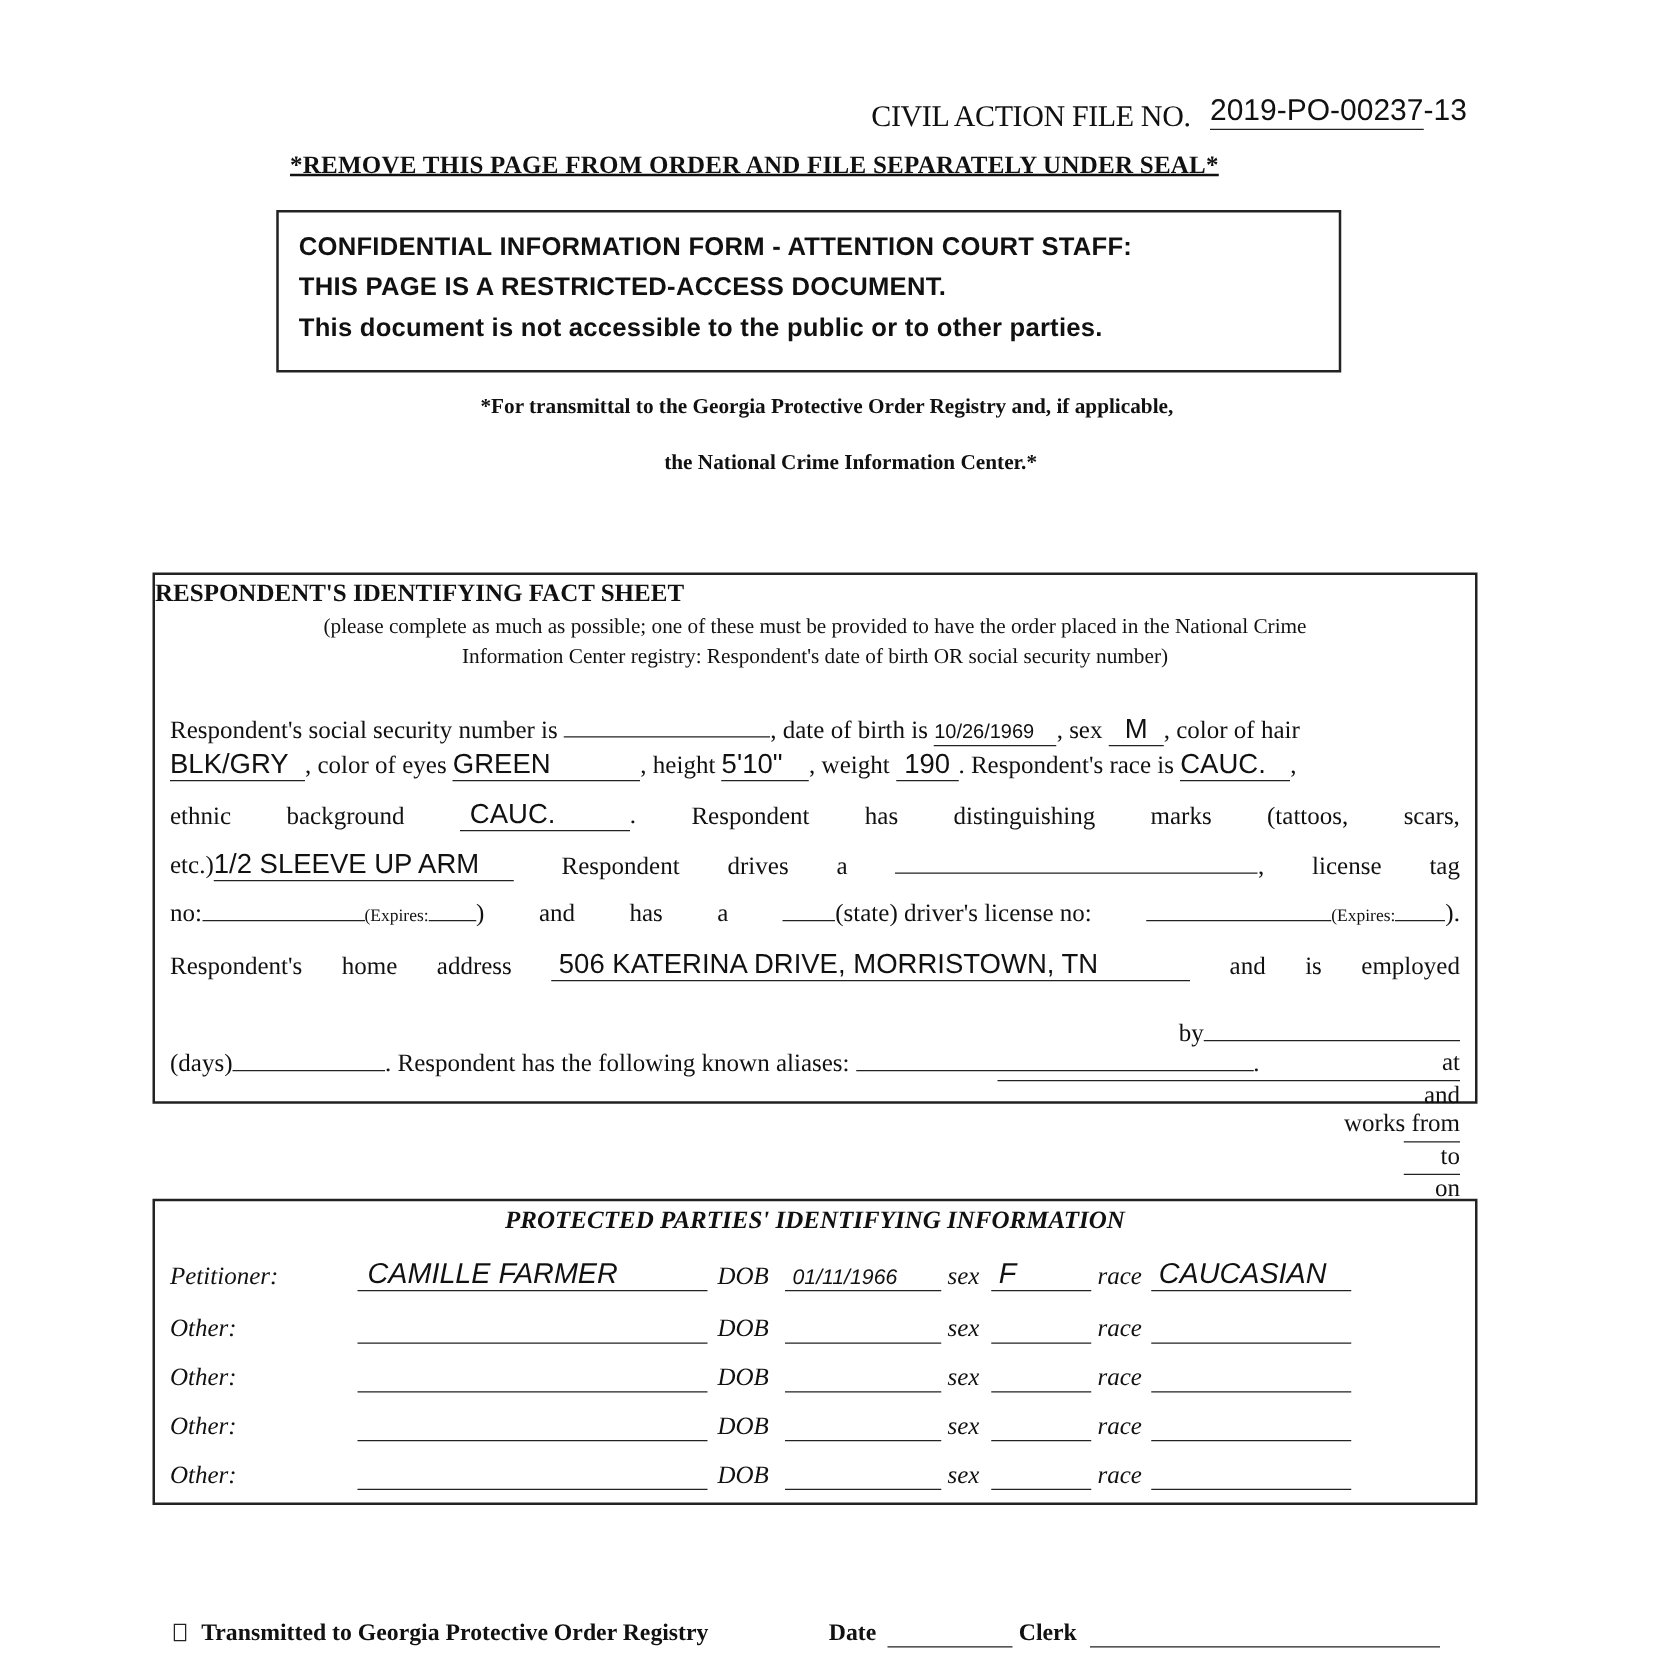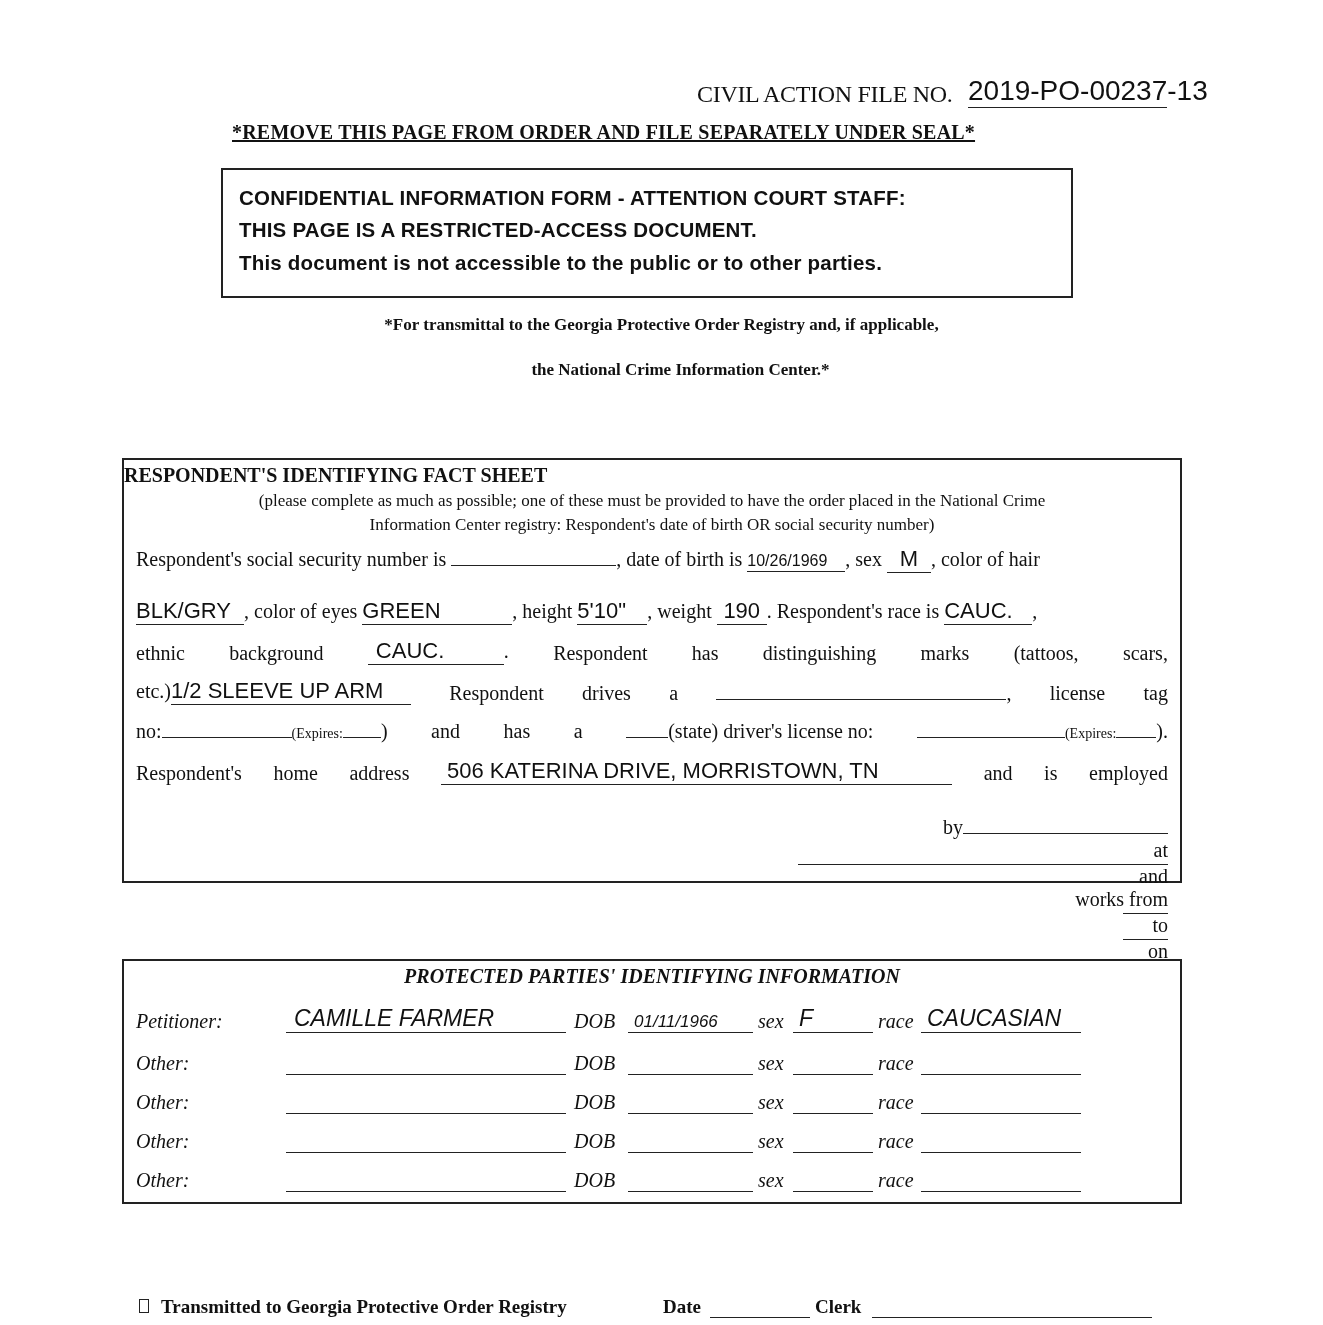--- a/index.html
+++ b/index.html
@@ -9,7 +9,7 @@
   .fill { font-family: "Liberation Sans", sans-serif; display: inline-block; border-bottom: 1.5px solid #222; text-align: left; line-height: 1; padding-bottom: 2px; }
 
   #file-no-label { left: 697px; top: 50px; font-size: 24px; letter-spacing: -0.3px; }
-  #file-no-value { left: 968px; top: 44px; font-size: 28px; }
+  #file-no-value { left: 968px; top: 44px; font-size: 24px; }
   #file-no-value .u { border-bottom: 1.5px solid #222; padding-bottom: 1px; }
 
   #seal-notice { left: 232px; top: 90px; font-size: 20px; font-weight: bold; text-decoration: underline; letter-spacing: 0.2px; }

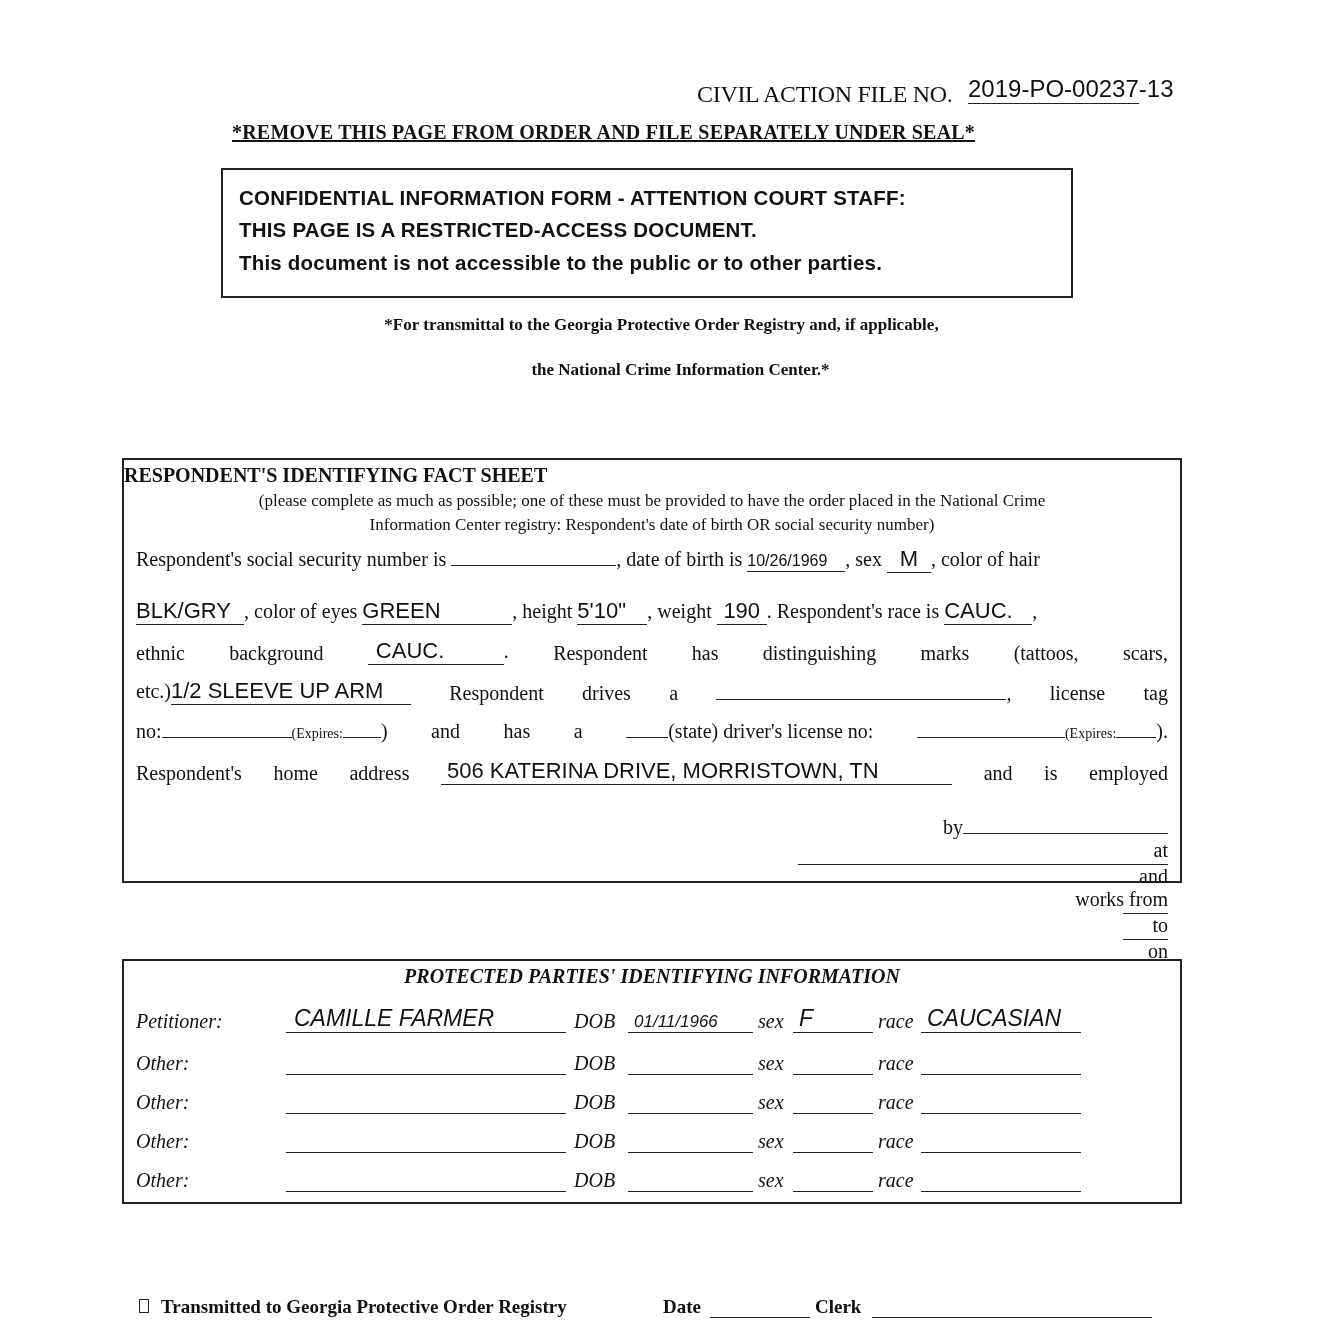--- a/index.html
+++ b/index.html
@@ -65,7 +65,7 @@
   <div class="resp-sub" style="top:31px;">(please complete as much as possible; one of these must be provided to have the order placed in the National Crime</div>
   <div class="resp-sub" style="top:55px;">Information Center registry: Respondent's date of birth OR social security number)</div>
 
-  <div class="row" style="top:88px;">
+  <div class="row" style="top:112px;">
     <span class="grp">
       <span>Respondent's social security number is</span>
       <span class="fill" style="width:165px;"></span><span>, date of birth is</span>

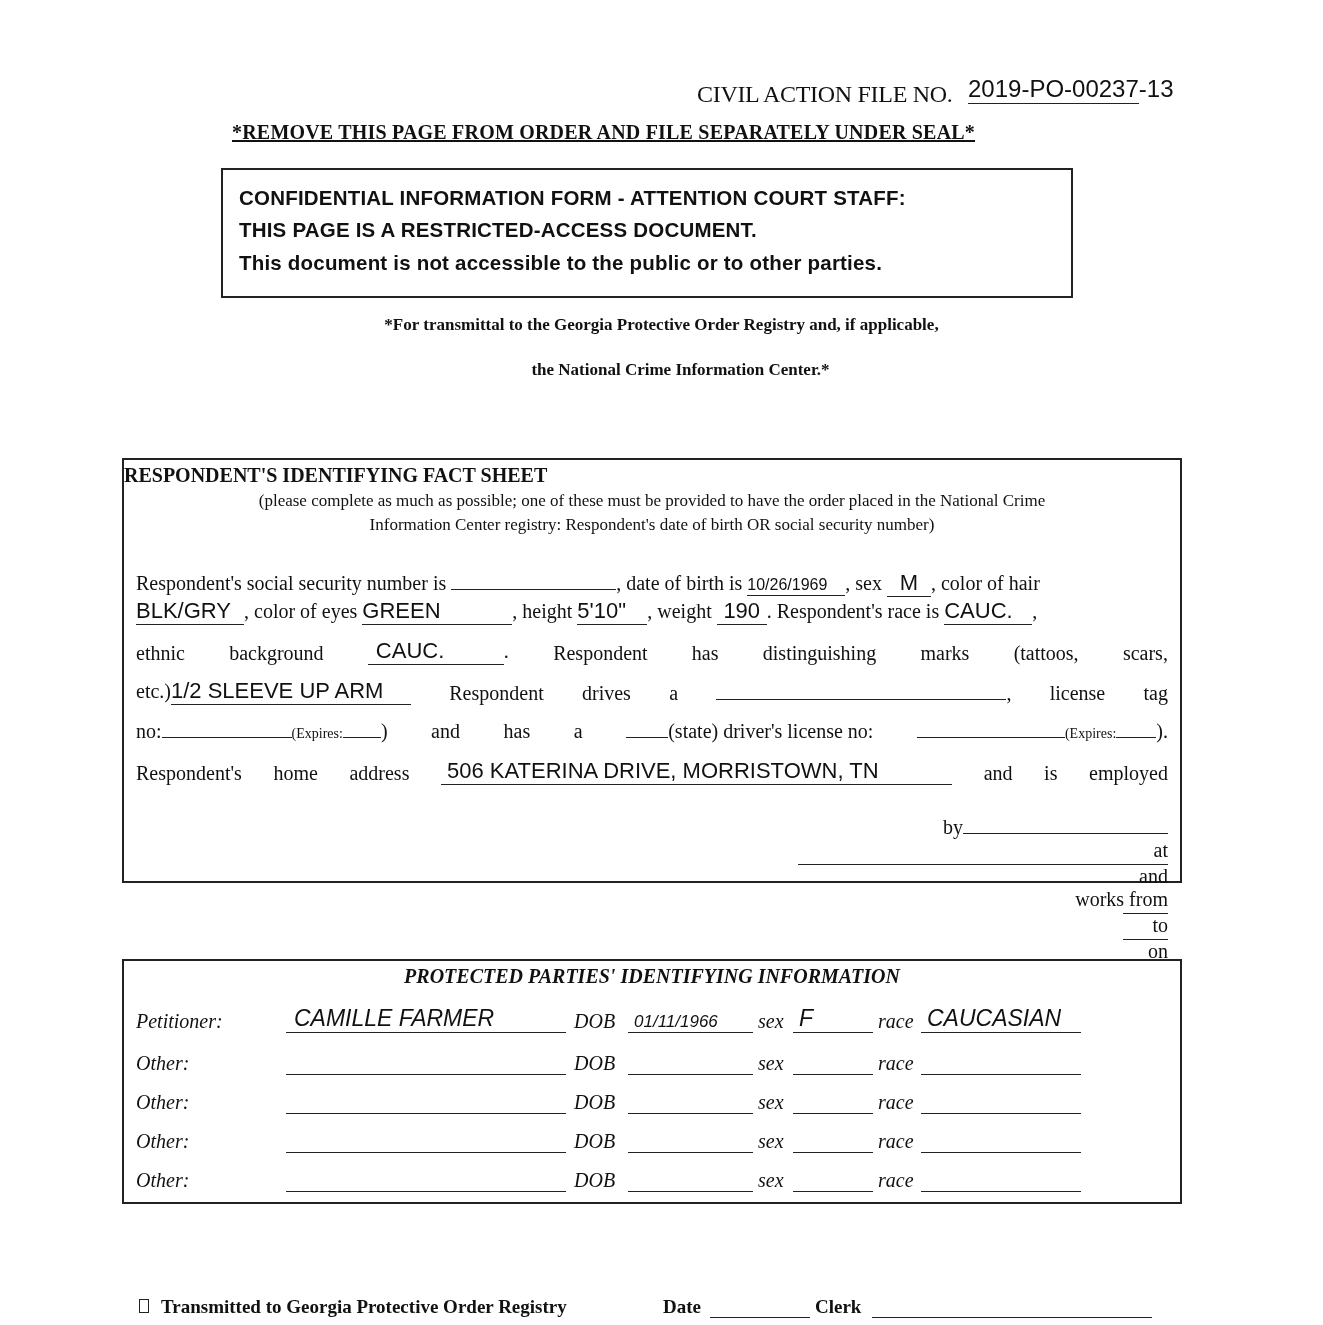--- a/index.html
+++ b/index.html
@@ -137,6 +137,9 @@
     <span>on</span>
   </div>
 
+  <div class="row" style="top:380px;justify-content:flex-start;">
+    <span class="grp"><span>(days)</span><span class="fill" style="width:122px;"></span><span>. Respondent has the following known aliases:</span>&nbsp;<span class="fill" style="width:318px;"></span><span>.</span></span>
+  </div>
 </div>
 
 <div class="abs" id="protected-box">

